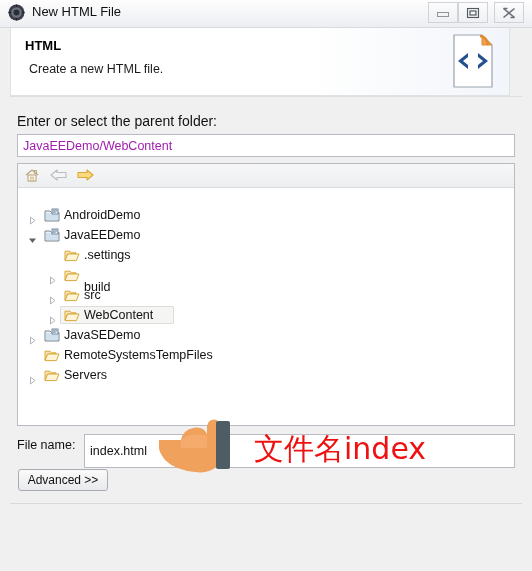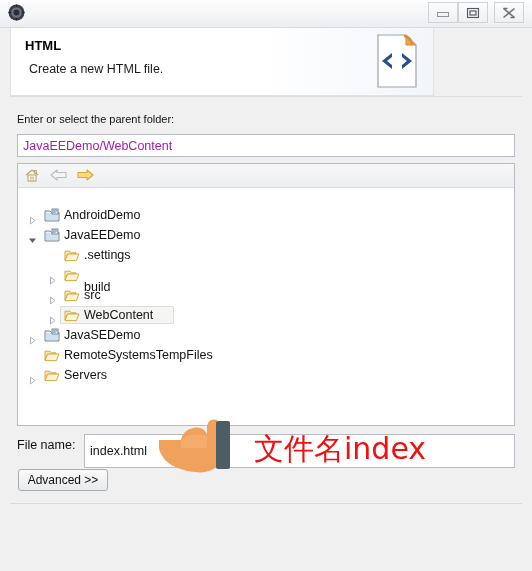--- a/index.html
+++ b/index.html
@@ -180,6 +180,7 @@
         </g>
       </svg>
     </div>
+    <div id="title-text">New HTML File</div>
 
     <div class="wbtn" id="btn-min">
       <svg width="13" height="9" viewBox="0 0 13 9">

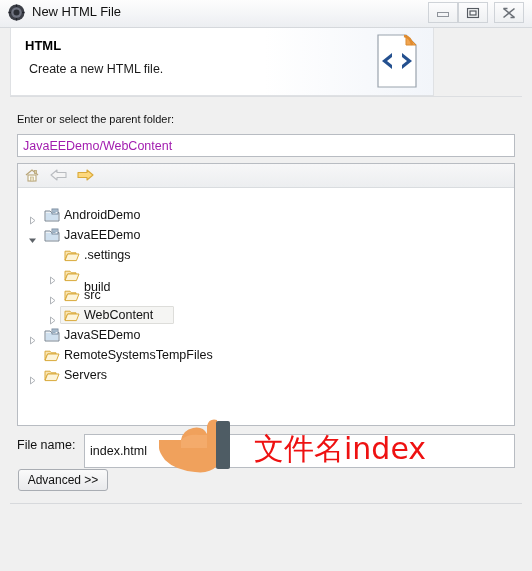--- a/index.html
+++ b/index.html
@@ -41,7 +41,7 @@
   .wbtn svg{position:absolute;left:50%;top:50%;transform:translate(-50%,-50%);}
   
   #header{
-    position:absolute;left:10px;top:28px;width:424px;height:68px;
+    position:absolute;left:10px;top:28px;width:500px;height:68px;
     background:linear-gradient(to right,#ffffff 60%,#f2f5fa 100%);
     border:1px solid #dfe1e4;border-top:none;
     box-sizing:border-box;

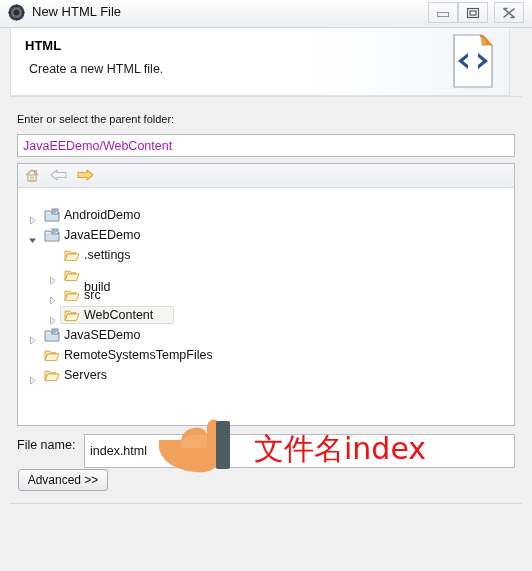--- a/index.html
+++ b/index.html
@@ -61,7 +61,7 @@
   }
   
   #parent-label{
-    position:absolute;left:17px;top:113px;font-size:11px;color:#111;
+    position:absolute;left:17px;top:113px;font-size:14px;color:#111;
   }
   #path-field{
     position:absolute;left:17px;top:134px;width:498px;height:23px;

